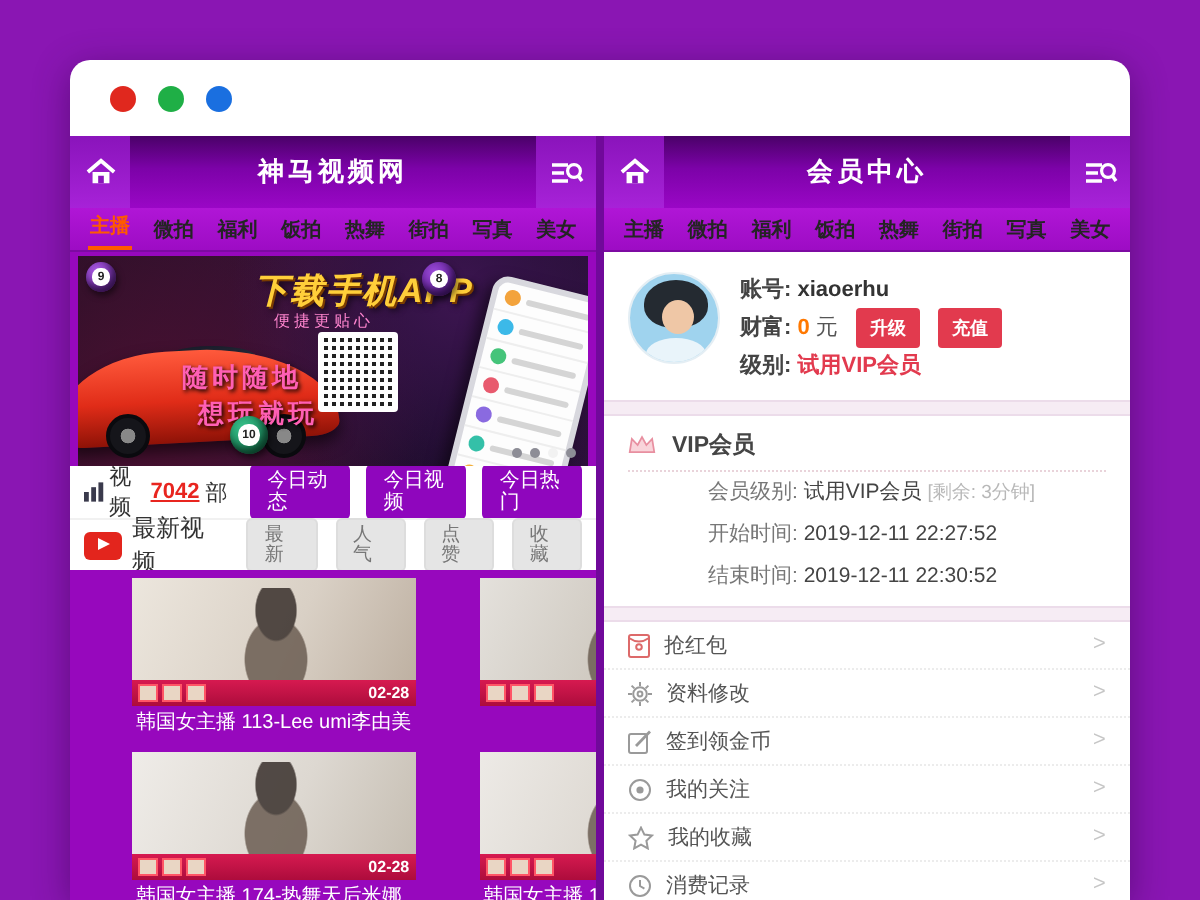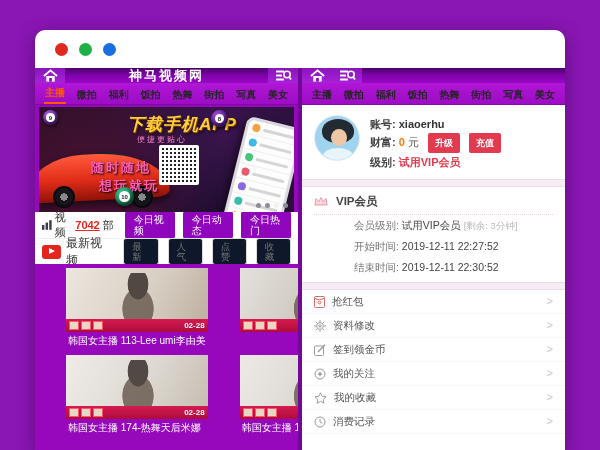--- a/index.html
+++ b/index.html
@@ -17,7 +17,7 @@
   .panel { width:263px; background:#fff; display:flex; flex-direction:column; overflow:hidden; }
 
   
-  .apphead { height:15px; display:flex; flex:none;
+  .apphead { height:36px; display:flex; flex:none;
              background:linear-gradient(180deg,#4a0168 0%,#7c02a8 45%,#9a07c6 100%);font-family:Liberation Serif, serif; }
   .hbtn { width:30px; display:flex; align-items:center; justify-content:center; cursor:pointer;
           background:linear-gradient(180deg,#8a14bb,#a722d8); }

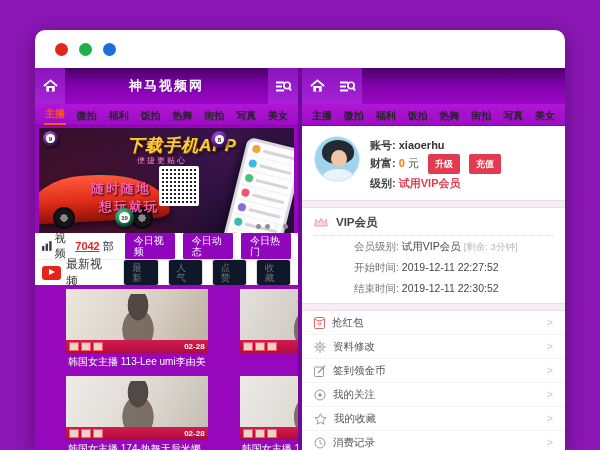--- a/index.html
+++ b/index.html
@@ -331,6 +331,7 @@
             <rect x="6.5" y="9" width="3" height="4" fill="#8a14bb"></rect>
           </svg>
         </div>
+        <div class="htitle">会员中心</div>
         <div class="hbtn">
           <svg width="17" height="13" viewBox="0 0 17 13">
             <line x1="1" y1="2.5" x2="9" y2="2.5" stroke="#fff" stroke-width="1.8"></line>

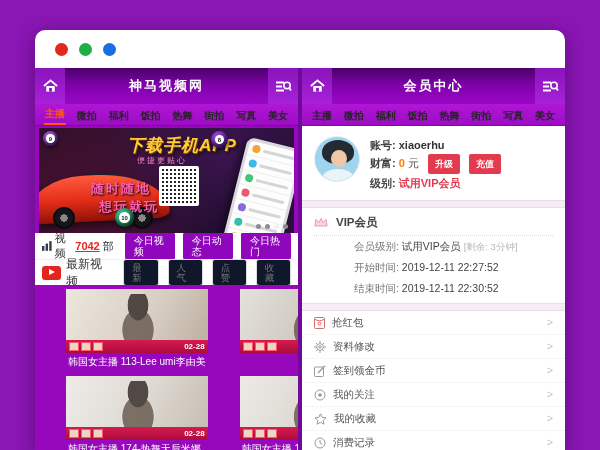--- a/index.html
+++ b/index.html
@@ -256,8 +256,8 @@
         <span class="cnt">7042</span>
         <span class="lbl">部</span>
         <span class="spacer"></span>
+        <span class="pbtn">今日动态</span>
         <span class="pbtn">今日视频</span>
-        <span class="pbtn">今日动态</span>
         <span class="pbtn">今日热门</span>
       </div>
 

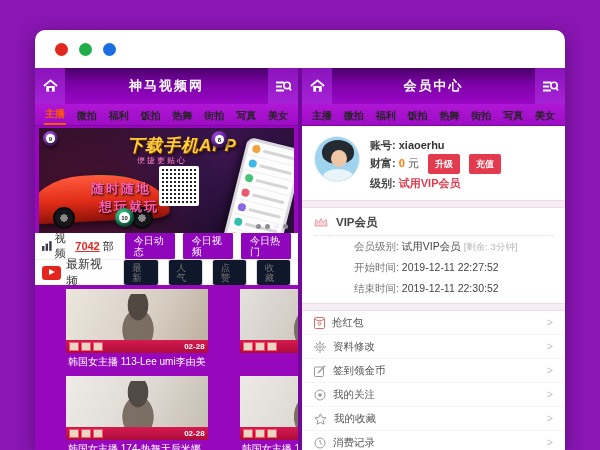--- a/index.html
+++ b/index.html
@@ -89,7 +89,7 @@
                     border-top:3.5px solid transparent; border-bottom:3.5px solid transparent; }
   .filter .spacer { flex:1; }
   .obtn { border:1px solid #ddd; color:#777; font-size:9.5px; padding:2.5px 8px; border-radius:3px;
-          margin-left:4px; cursor:pointer; background:#0f172a; line-height:10px; }
+          margin-left:4px; cursor:pointer; background:#e5e5e5; line-height:10px; }
 
   
   .grid { flex:1; background:#9708bd; padding:4px; display:grid; grid-template-columns:1fr 1fr;

